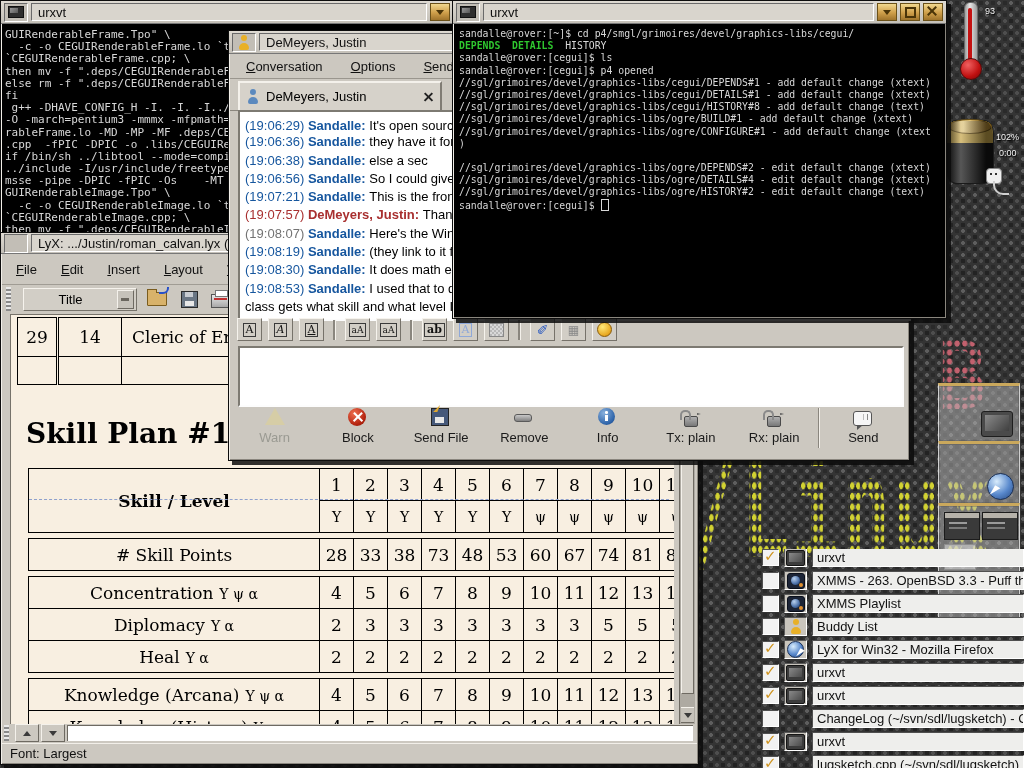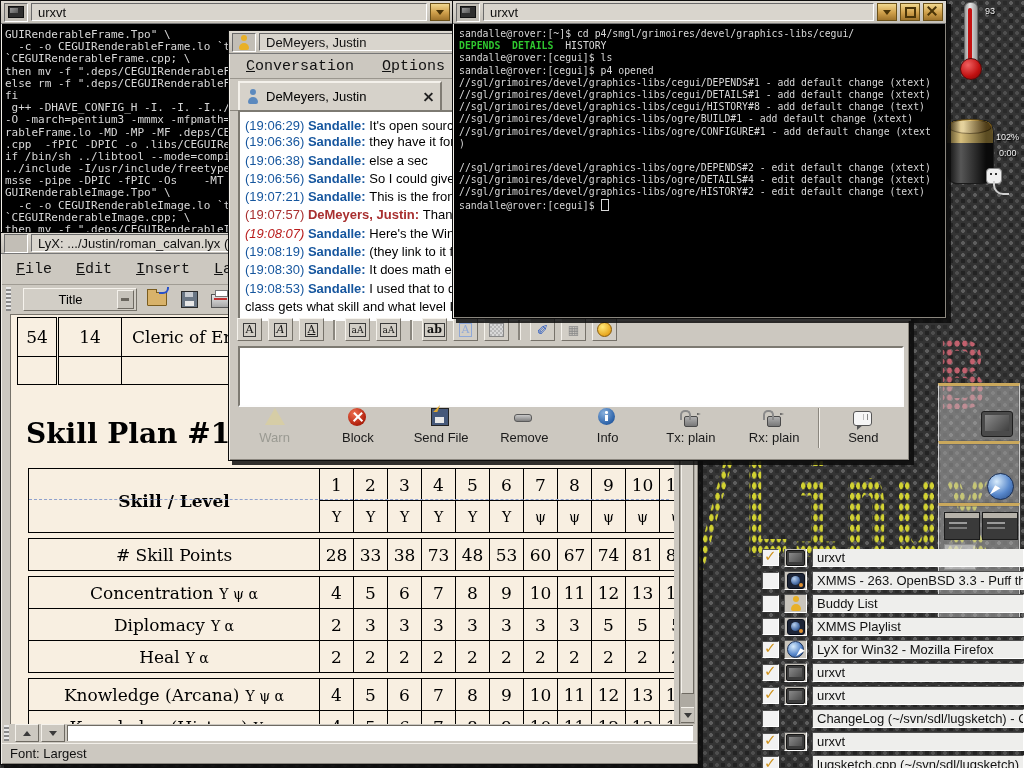--- a/index.html
+++ b/index.html
@@ -105,7 +105,7 @@
   #im-win{left:228px;top:30px;width:680px;height:429px;z-index:12;}
   #im-menubar{position:absolute;left:1px;right:1px;top:23px;height:24px;display:flex;align-items:center;gap:28px;padding-left:16px;
     border-bottom:1px solid #9a968e;}
-  .menu-item{font-size:15px;color:#111;white-space:nowrap;font-family:Liberation Mono, monospace;}
+  .menu-item{font-size:13px;color:#111;white-space:nowrap;}
   #im-tabbar{position:absolute;left:1px;right:1px;top:47px;height:32px;border-bottom:1px solid #8a867e;}
   #im-tab{position:absolute;left:8px;bottom:0;width:188px;height:27px;display:flex;align-items:center;gap:6px;padding:0 6px;background:#d6d2ca;
     border-top:2px solid #f4f1eb;border-left:2px solid #f4f1eb;border-right:2px solid #807c74;}

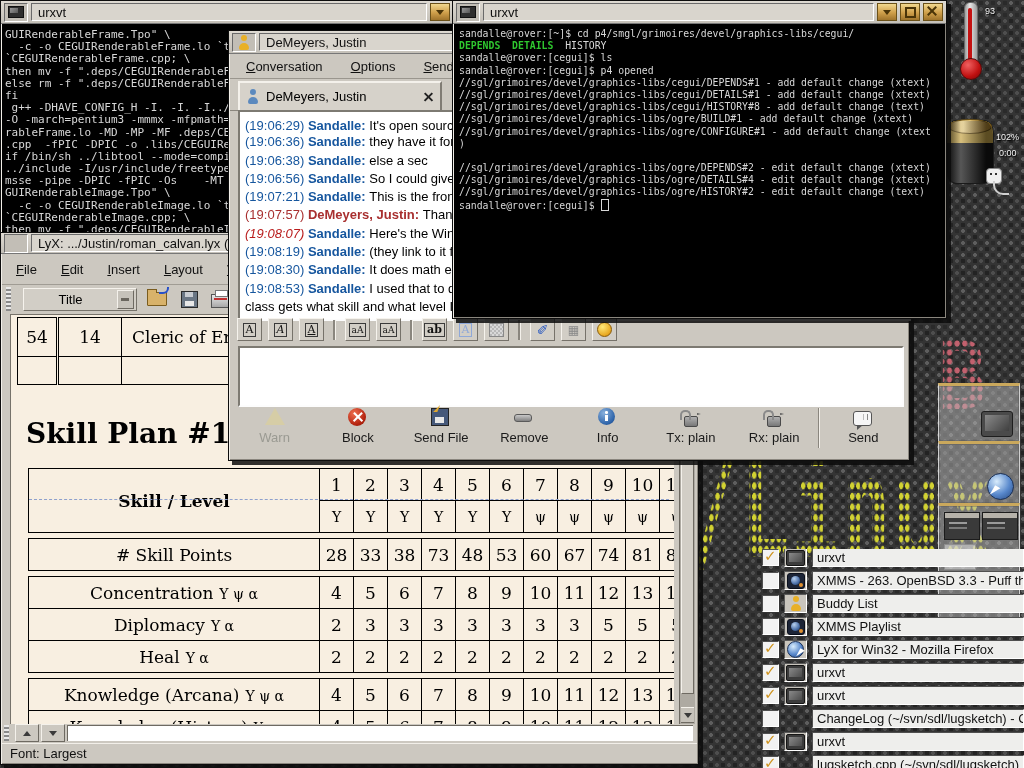--- a/index.html
+++ b/index.html
@@ -583,7 +583,7 @@
         <div class="msg"><span class="mtime" style="color: rgb(22, 86, 158);">(19:06:56) </span><span class="msender" style="color: rgb(22, 86, 158);">Sandalle: </span><span class="mtext">So I could give you</span></div>
         <div class="msg"><span class="mtime" style="color: rgb(22, 86, 158);">(19:07:21) </span><span class="msender" style="color: rgb(22, 86, 158);">Sandalle: </span><span class="mtext">This is the front-en</span></div>
         <div class="msg"><span class="mtime" style="color: rgb(168, 47, 47);">(19:07:57) </span><span class="msender" style="color: rgb(168, 47, 47);">DeMeyers, Justin: </span><span class="mtext">Thanks</span></div>
-        <div class="msg"><span class="mtime" style="color: #b91c1c; font-style: italic;">(19:08:07) </span><span class="msender" style="color: rgb(22, 86, 158);">Sandalle: </span><span class="mtext">Here's the Windows</span></div>
+        <div class="msg"><span class="mtime" style="color: #737373;">(19:08:07) </span><span class="msender" style="color: rgb(22, 86, 158);">Sandalle: </span><span class="mtext">Here's the Windows</span></div>
         <div class="msg"><span class="mtime" style="color: rgb(22, 86, 158);">(19:08:19) </span><span class="msender" style="color: rgb(22, 86, 158);">Sandalle: </span><span class="mtext">(they link to it from</span></div>
         <div class="msg"><span class="mtime" style="color: rgb(22, 86, 158);">(19:08:30) </span><span class="msender" style="color: rgb(22, 86, 158);">Sandalle: </span><span class="mtext">It does math equat</span></div>
         <div class="msg"><span class="mtime" style="color: rgb(22, 86, 158);">(19:08:53) </span><span class="msender" style="color: rgb(22, 86, 158);">Sandalle: </span><span class="mtext">I used that to do m</span></div>

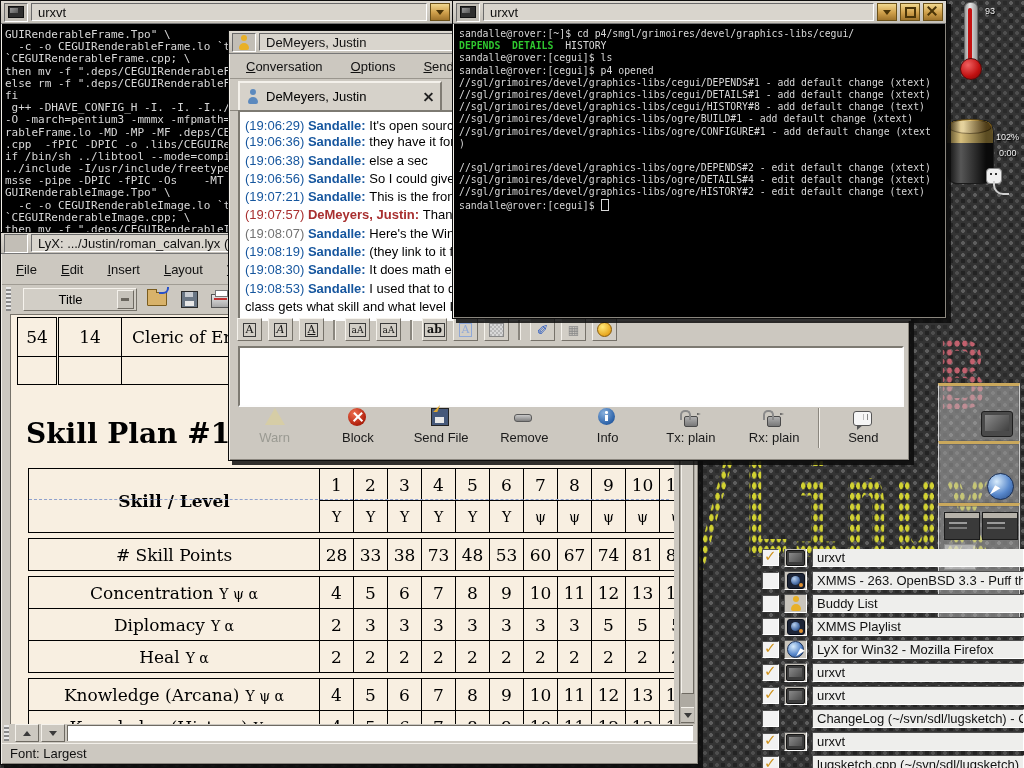--- a/index.html
+++ b/index.html
@@ -395,7 +395,7 @@
       <table id="top-table">
         <tbody>
             <tr class="r1">
-          <td class="c1">54</td>
+          <td class="c1">29</td>
           <td class="c2">14</td>
           <td class="c3">Cleric of Er</td>
         </tr>

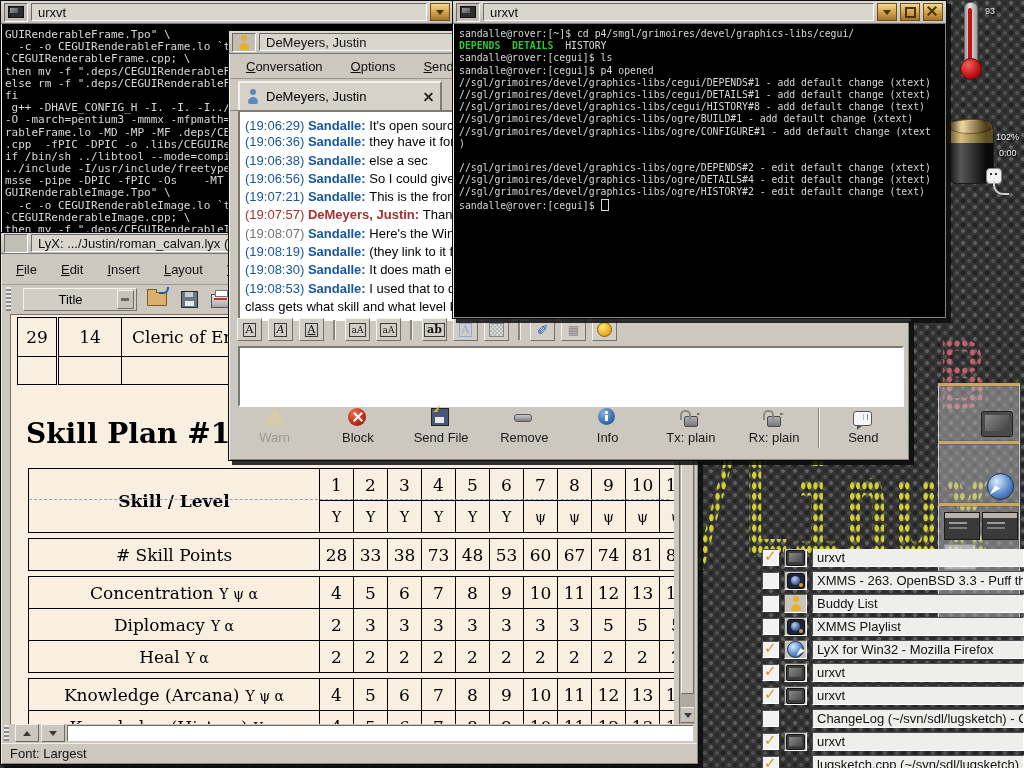--- a/index.html
+++ b/index.html
@@ -267,19 +267,19 @@
       <div class="tb-row">
         <span class="tb-check"></span>
         <span class="tb-iconbox">
-          <span class="person gold"></span>
-        </span>
-        <div class="tb-field">
-          <span class="tb-label">Buddy List</span>
+          <span class="ticon-xmms"></span>
+        </span>
+        <div class="tb-field">
+          <span class="tb-label">XMMS Playlist</span>
         </div>
       </div>
       <div class="tb-row">
         <span class="tb-check"></span>
         <span class="tb-iconbox">
-          <span class="ticon-xmms"></span>
-        </span>
-        <div class="tb-field">
-          <span class="tb-label">XMMS Playlist</span>
+          <span class="person gold"></span>
+        </span>
+        <div class="tb-field">
+          <span class="tb-label">Buddy List</span>
         </div>
       </div>
       <div class="tb-row">

